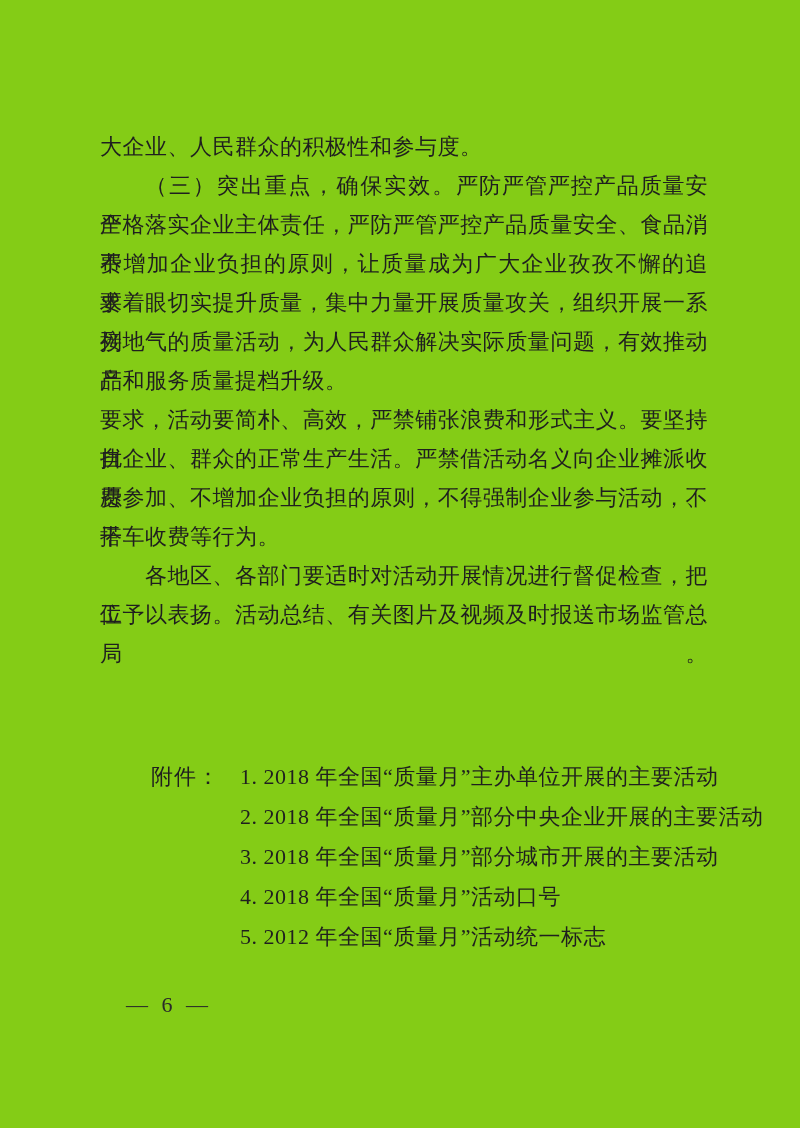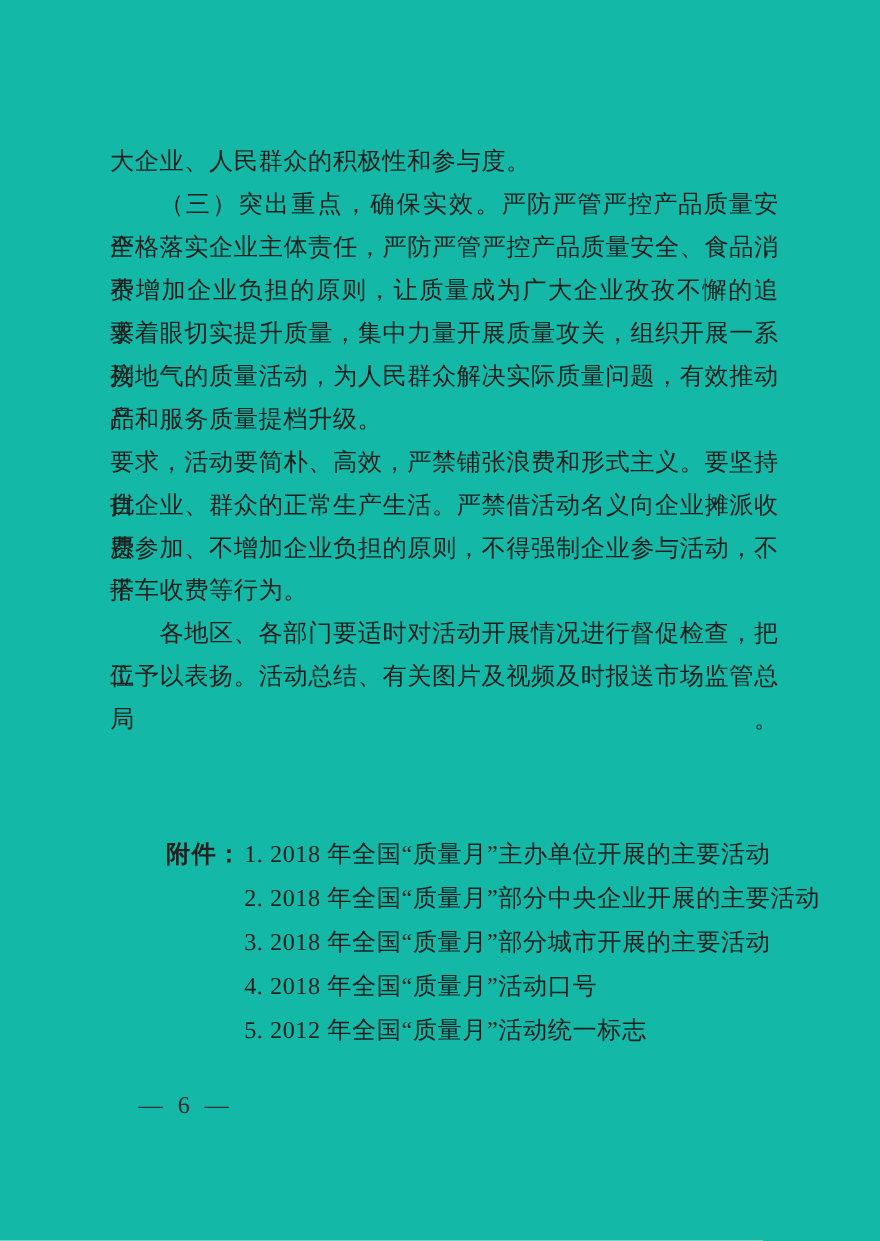--- a/index.html
+++ b/index.html
@@ -11,7 +11,7 @@
     position: relative;
     width: 800px;
     height: 1128px;
-    background: #14b8a6;
+    background: #84cc16;
     overflow: hidden;
     font-family: "Liberation Serif", "DejaVu Serif", serif;
     color: #1f1f1f;

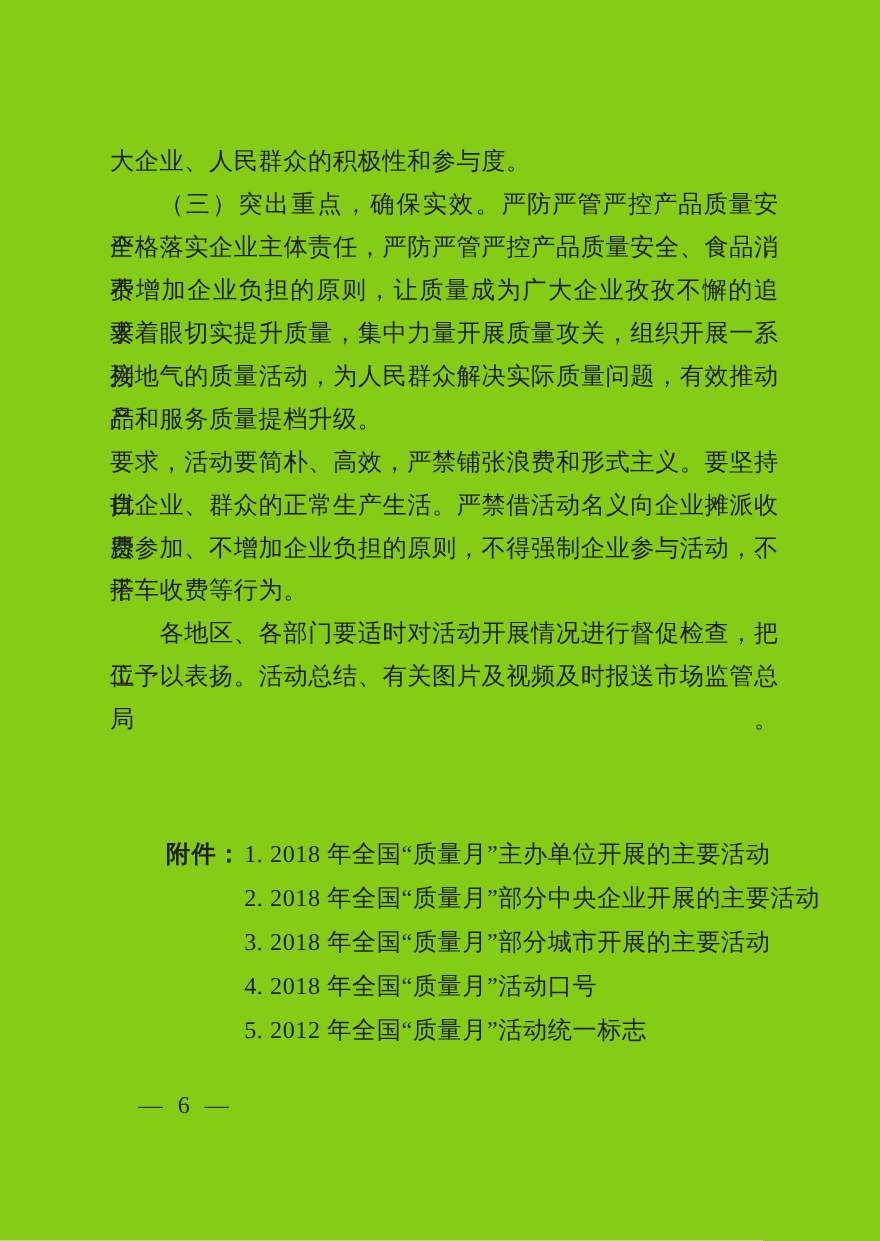--- a/index.html
+++ b/index.html
@@ -54,7 +54,6 @@
     line-height: 40px;
     white-space: nowrap;
     letter-spacing: 1px;
-    font-weight: bold;
   }
   .att-items {
     margin-left: 2px;

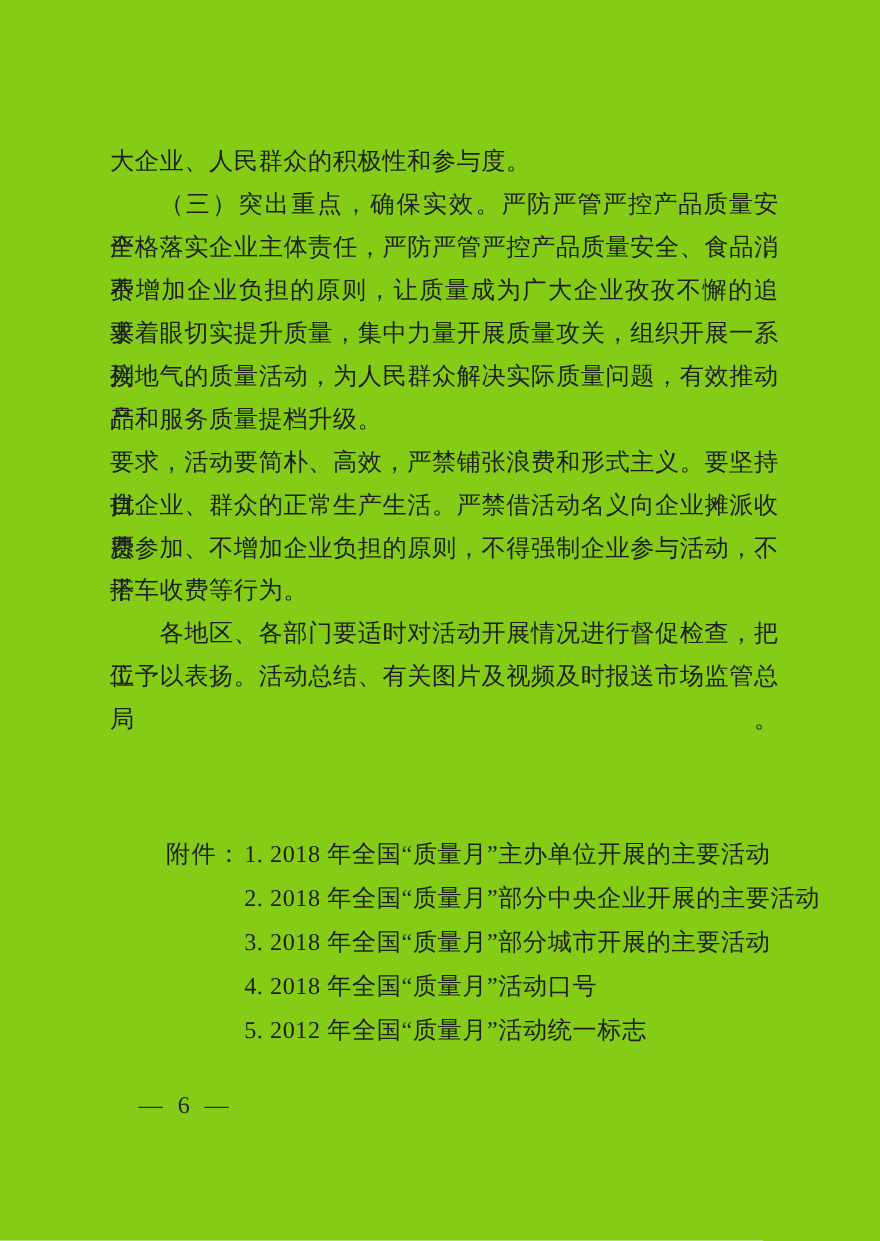--- a/index.html
+++ b/index.html
@@ -56,7 +56,7 @@
     letter-spacing: 1px;
   }
   .att-items {
-    margin-left: 2px;
+    margin-left: 20px;
   }
   .att-item {
     font-size: 22px;

